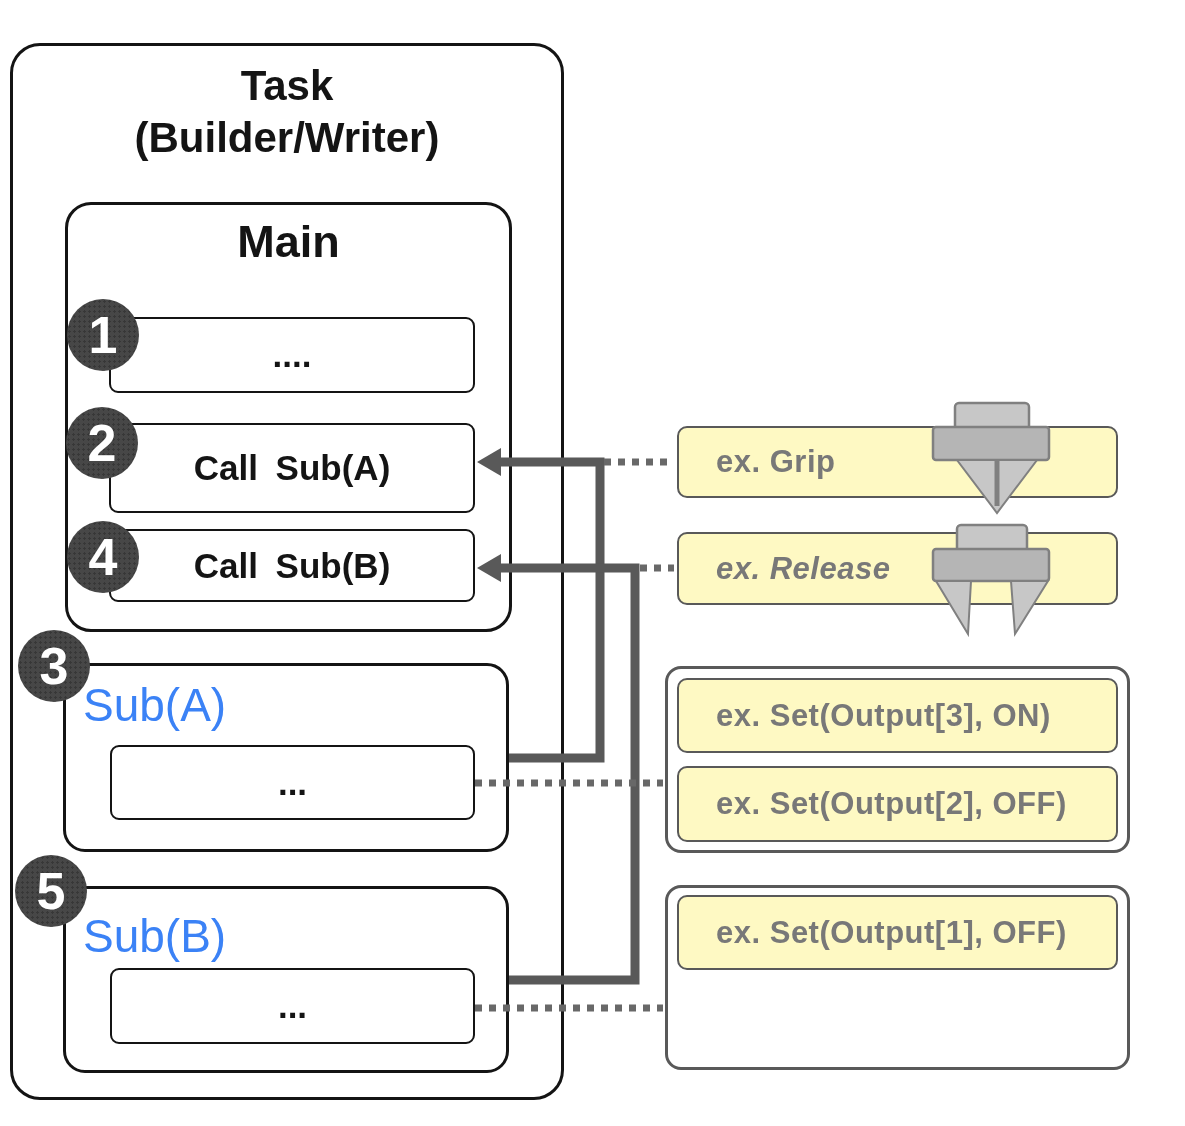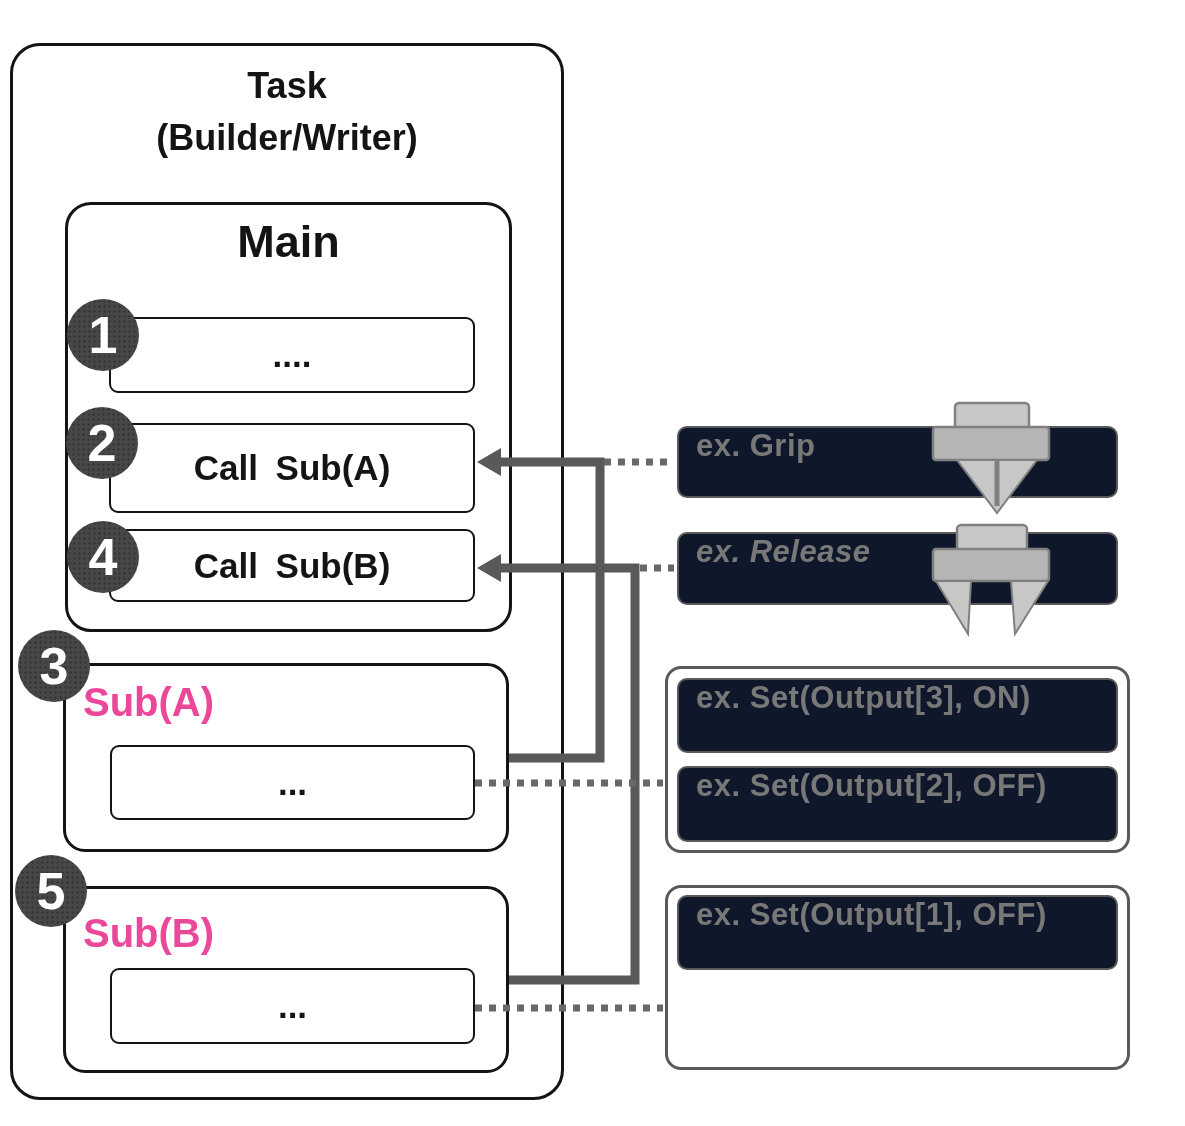--- a/index.html
+++ b/index.html
@@ -39,7 +39,7 @@
 
   <div class="abs blackbox" style="left:10px;top:43px;width:554px;height:1057px;border-radius:30px;"></div>
 
-  <div class="abs titleblock" style="left:10px;top:60px;width:554px;font-size:36px;line-height:52px;">
+  <div class="abs titleblock" style="left:10px;top:60px;width:554px;font-size:42px;line-height:52px;">
     <div>Task</div>
     <div>(Builder/Writer)</div>
   </div>

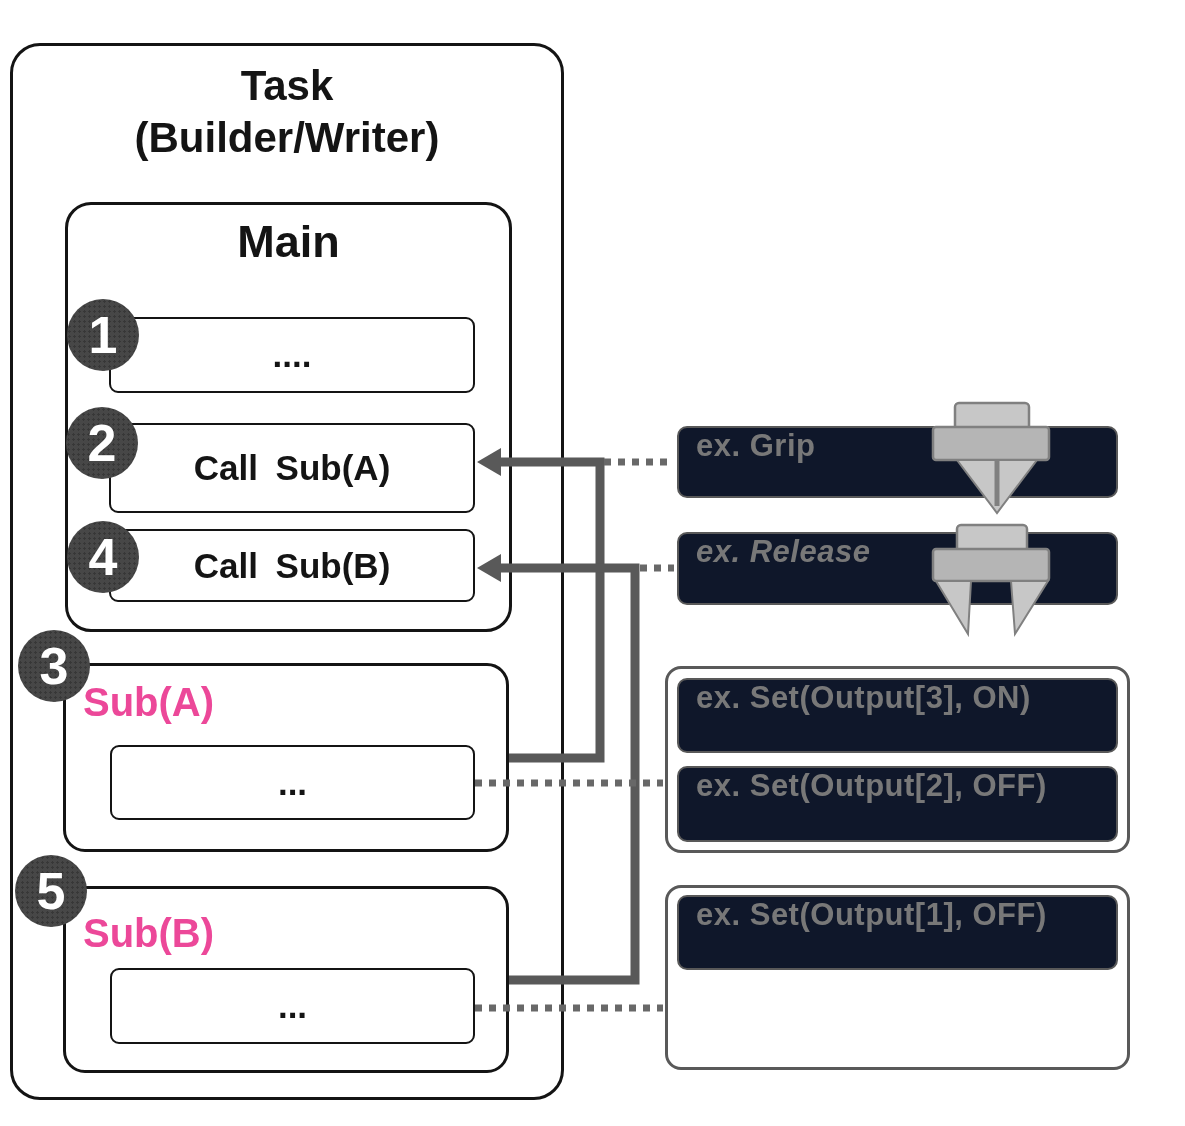--- a/index.html
+++ b/index.html
@@ -13,7 +13,7 @@
   .innerbox{border:2.5px solid #141414;background:#ffffff;}
   
   .exgroup{border:3px solid #595959;background:#ffffff;border-radius:16px;}
-  .exbox{border:2.5px solid #595959;background:#0f172a;border-radius:10px;display:flex;align-items:flex-start;}
+  .exbox{border:2.5px solid #595959;background:#fef9c3;border-radius:10px;display:flex;align-items:center;padding-left:20px;}
   .exlabel{color:#787878;font-weight:bold;font-size:31px;padding-left:17px;white-space:nowrap;letter-spacing:0.5px;}
   
   .titleblock{text-align:center;color:#141414;font-weight:bold;}

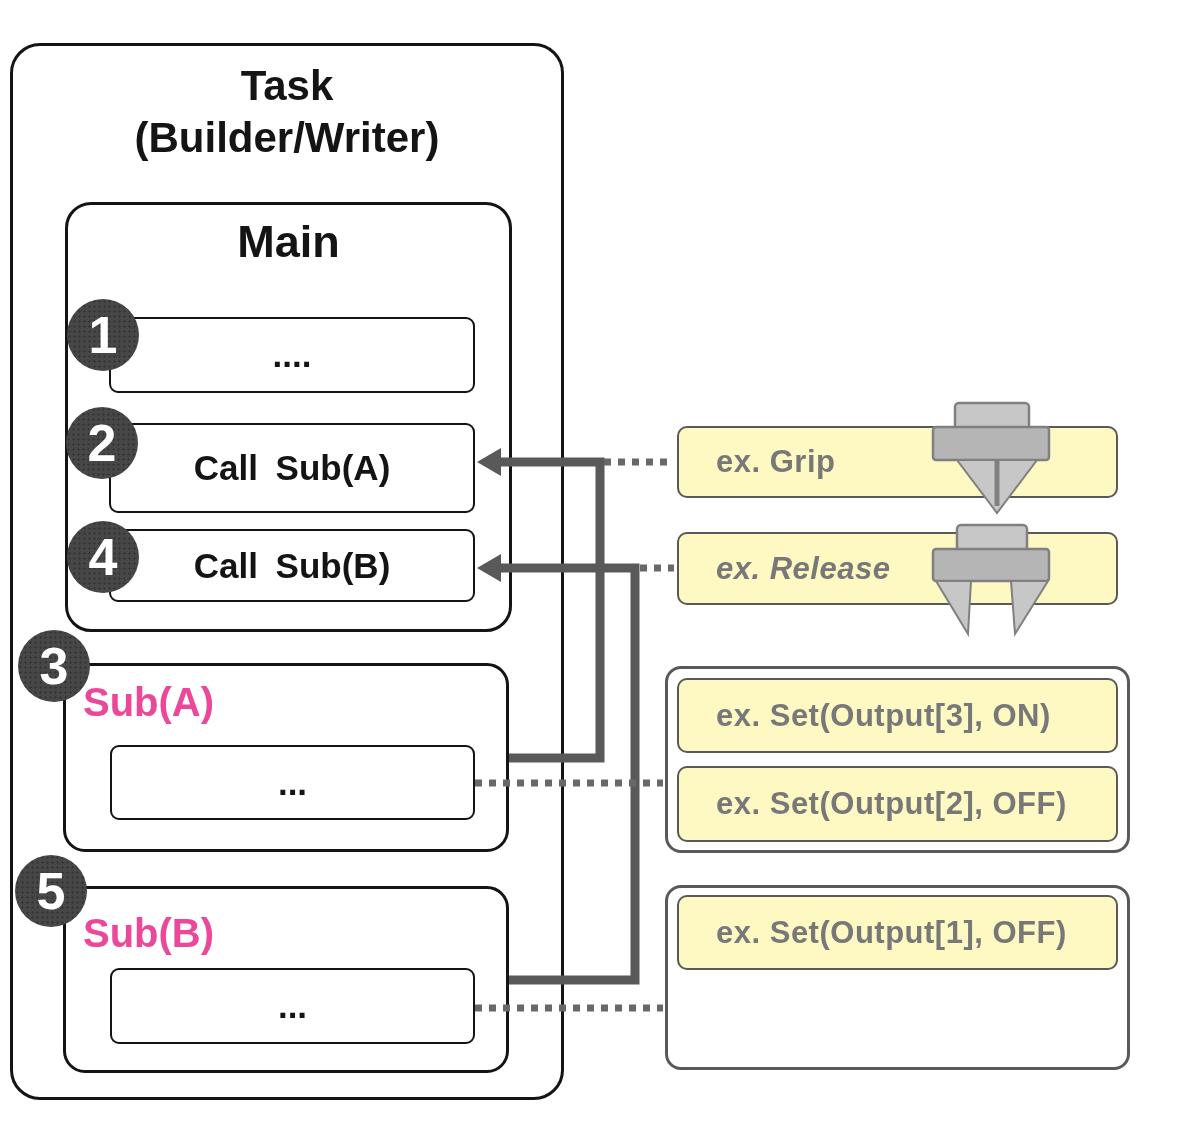--- a/index.html
+++ b/index.html
@@ -17,7 +17,7 @@
   .exlabel{color:#787878;font-weight:bold;font-size:31px;padding-left:17px;white-space:nowrap;letter-spacing:0.5px;}
   
   .titleblock{text-align:center;color:#141414;font-weight:bold;}
-  .sublabel{color:#ec4899;font-weight:bold;font-size:40px;line-height:1;white-space:nowrap;}
+  .sublabel{color:#3b82f6;font-weight:normal;font-size:46px;line-height:1;white-space:nowrap;}
   
   .stepbox{display:flex;align-items:center;justify-content:center;}
   .steptext{color:#141414;font-weight:bold;font-size:35px;word-spacing:8px;white-space:nowrap;}

